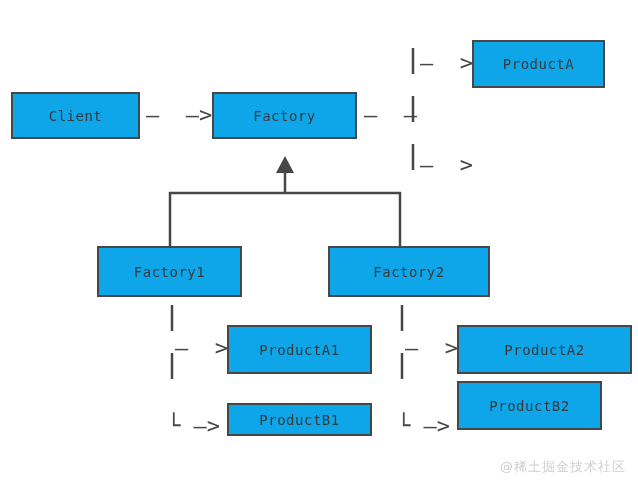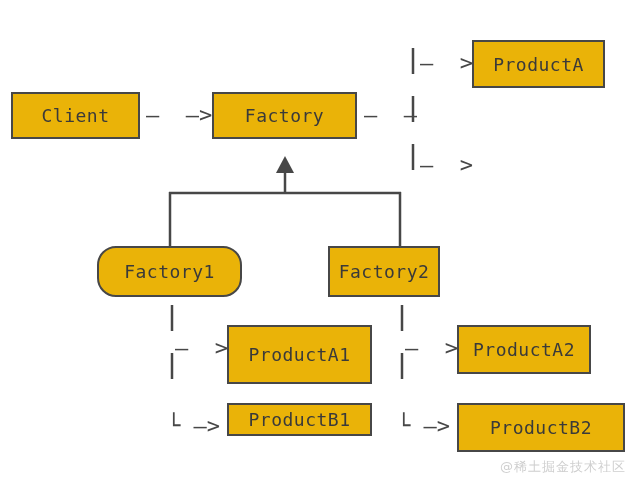--- a/index.html
+++ b/index.html
@@ -29,13 +29,13 @@
     position: absolute;
     box-sizing: border-box;
     border: 2.5px solid #474747;
-    background: #eab308;
+    background: #0ea5e9;
     display: flex;
     align-items: center;
     justify-content: center;
     color: #3a3a3a;
     font-family: "DejaVu Sans Mono", "Liberation Mono", monospace;
-    font-size: 18px;
+    font-size: 14px;
     letter-spacing: 0.5px;
     white-space: nowrap;
   }

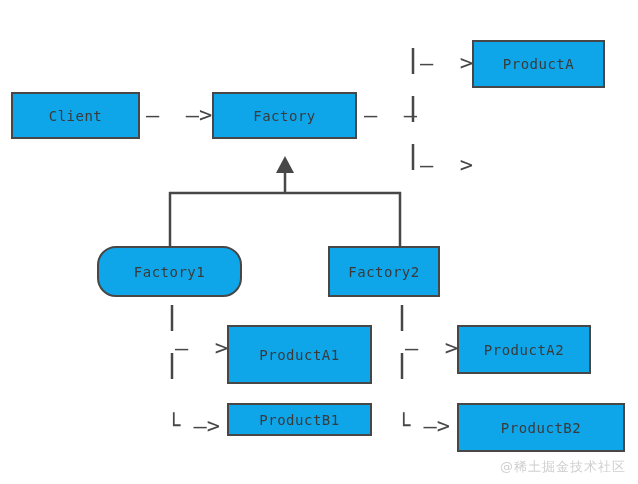--- a/index.html
+++ b/index.html
@@ -97,7 +97,7 @@
   <div class="node-box" style="left:472px; top:40px; width:133px; height:48px;">ProductA</div>
 
 
-  <div class="node-box" style="left:97px; top:246px; width:145px; height:51px;border-radius:19px;">Factory1</div>
+  <div class="node-box" style="left:97px; top:246px; width:145px; height:51px;">Factory1</div>
 
   <div class="node-box" style="left:328px; top:246px; width:112px; height:51px;">Factory2</div>
 

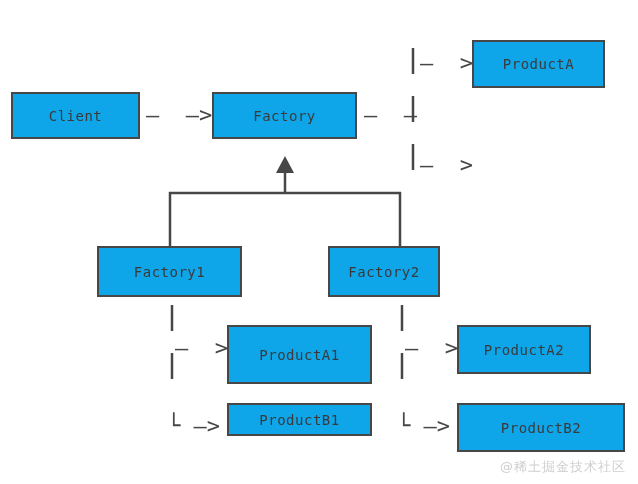--- a/index.html
+++ b/index.html
@@ -99,7 +99,7 @@
 
   <div class="node-box" style="left:97px; top:246px; width:145px; height:51px;">Factory1</div>
 
-  <div class="node-box" style="left:328px; top:246px; width:112px; height:51px;">Factory2</div>
+  <div class="node-box" style="left:328px; top:246px; width:162px; height:51px;">Factory2</div>
 
   <div class="node-box" style="left:227px; top:325px; width:145px; height:59px;">ProductA1</div>
 

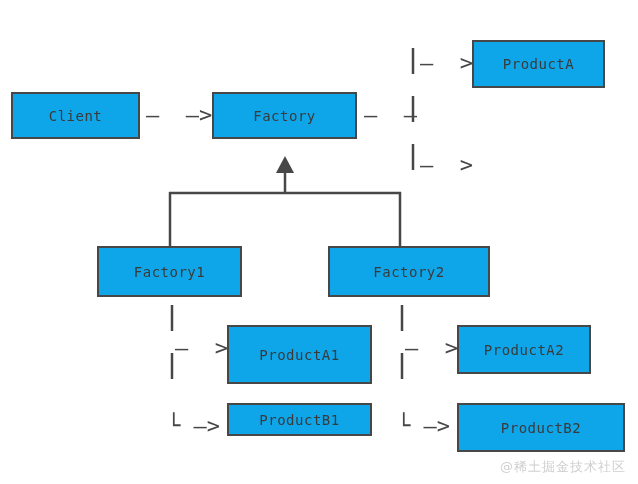--- a/index.html
+++ b/index.html
@@ -101,7 +101,7 @@
 
   <div class="node-box" style="left:328px; top:246px; width:162px; height:51px;">Factory2</div>
 
-  <div class="node-box" style="left:227px; top:325px; width:145px; height:59px;">ProductA1</div>
+  <div class="node-box" style="left:227px; top:325px; width:145px; height:49px;">ProductA1</div>
 
   <div class="node-box" style="left:227px; top:403px; width:145px; height:33px;">ProductB1</div>
 

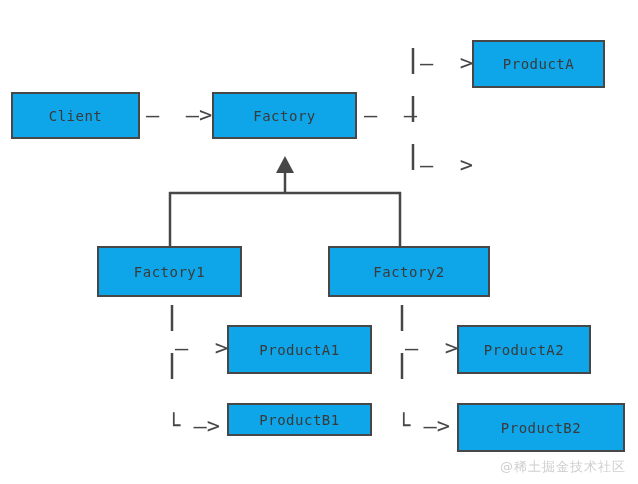--- a/index.html
+++ b/index.html
@@ -105,7 +105,7 @@
 
   <div class="node-box" style="left:227px; top:403px; width:145px; height:33px;">ProductB1</div>
 
-  <div class="node-box" style="left:457px; top:325px; width:134px; height:49px;">ProductA2</div>
+  <div class="node-box" style="left:457px; top:325px; width:175px; height:49px;">ProductA2</div>
 
   <div class="node-box" style="left:457px; top:403px; width:168px; height:49px;">ProductB2</div>
 

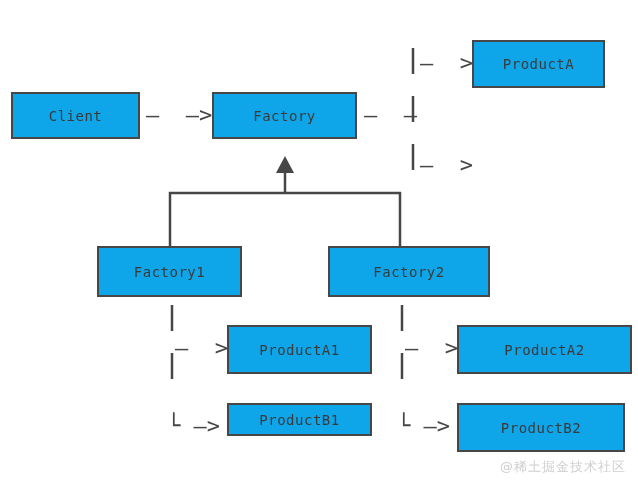--- a/index.html
+++ b/index.html
@@ -107,7 +107,7 @@
 
   <div class="node-box" style="left:457px; top:325px; width:175px; height:49px;">ProductA2</div>
 
-  <div class="node-box" style="left:457px; top:403px; width:168px; height:49px;">ProductB2</div>
+  <div class="node-box" style="left:457px; top:381px; width:145px; height:49px;">ProductB2</div>
 
   <div id="watermark">@稀土掘金技术社区</div>
 

